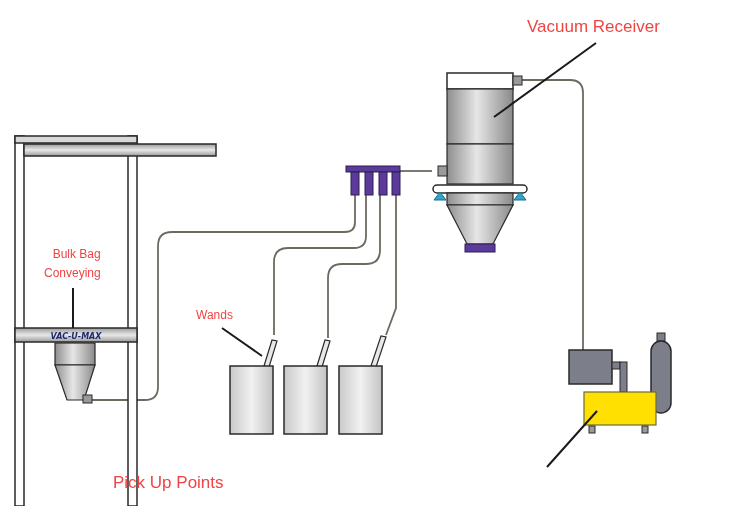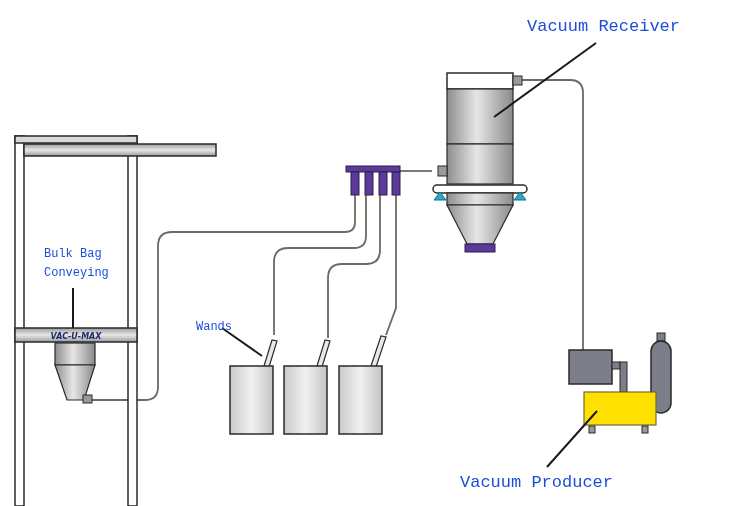--- a/index.html
+++ b/index.html
@@ -5,7 +5,7 @@
   html, body { margin: 0; padding: 0; background: #ffffff; }
   body { width: 751px; height: 506px; position: relative; overflow: hidden; font-family: "DejaVu Sans", sans-serif; }
   #stage { position: absolute; left: 0; top: 0; width: 751px; height: 506px; }
-  .lbl { position: absolute; color: #1d4ed8; white-space: nowrap; font-family: Liberation Mono, monospace; }
+  .lbl { position: absolute; color: #ef4444; white-space: nowrap; font-family: Liberation Sans, sans-serif; }
   .title { left: 20px; top: 58px; font-size: 17px; }
   .recv { left: 527px; top: 17px; font-size: 17px; }
   .bulk { left: 44px; top: 245px; font-size: 12px; line-height: 19px; text-align: left; }

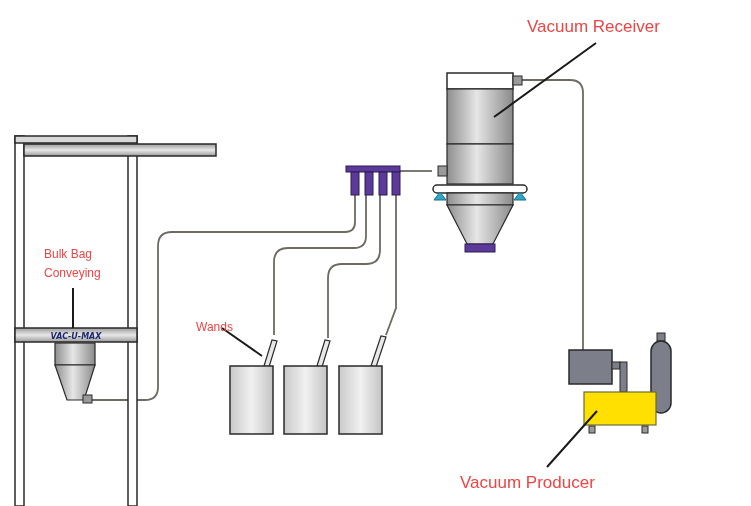--- a/index.html
+++ b/index.html
@@ -8,7 +8,7 @@
   .lbl { position: absolute; color: #ef4444; white-space: nowrap; font-family: Liberation Sans, sans-serif; }
   .title { left: 20px; top: 58px; font-size: 17px; }
   .recv { left: 527px; top: 17px; font-size: 17px; }
-  .bulk { left: 44px; top: 245px; font-size: 12px; line-height: 19px; text-align: left; }
+  .bulk { left: 44px; top: 245px; font-size: 12px; line-height: 19px; text-align: right; }
   .wands { left: 196px; top: 308px; font-size: 12px; margin-top: 12px; }
   .pick { left: 113px; top: 473px; font-size: 17px; }
   .prod { left: 460px; top: 473px; font-size: 17px; }

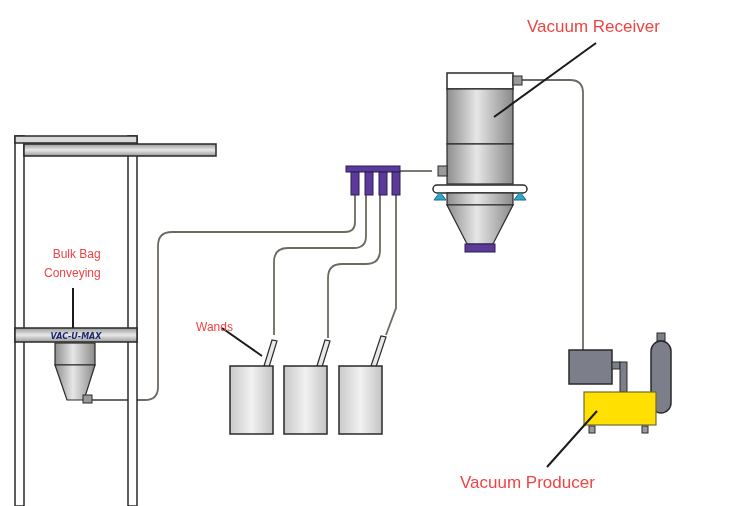--- a/index.html
+++ b/index.html
@@ -9,7 +9,7 @@
   .title { left: 20px; top: 58px; font-size: 17px; }
   .recv { left: 527px; top: 17px; font-size: 17px; }
   .bulk { left: 44px; top: 245px; font-size: 12px; line-height: 19px; text-align: right; }
-  .wands { left: 196px; top: 308px; font-size: 12px; margin-top: 12px; }
+  .wands { left: 196px; top: 308px; font-size: 12px; }
   .pick { left: 113px; top: 473px; font-size: 17px; }
   .prod { left: 460px; top: 473px; font-size: 17px; }
 </style>

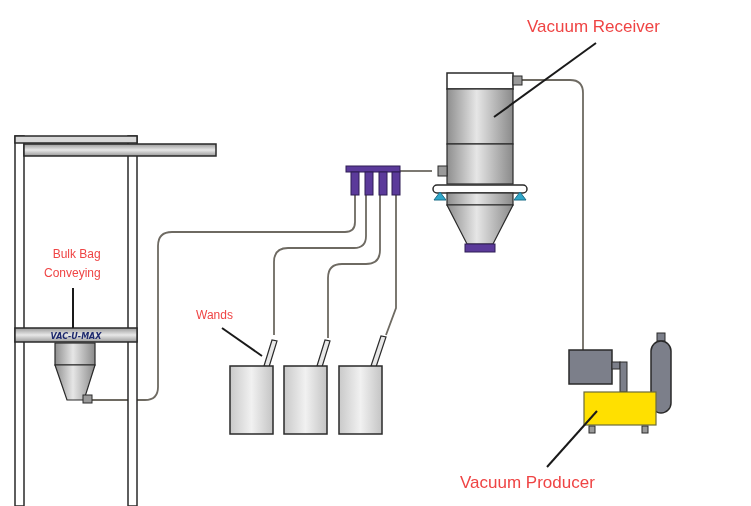--- a/index.html
+++ b/index.html
@@ -132,6 +132,7 @@
     <div>Conveying</div>
   </div>
   <div class="lbl wands">Wands</div>
+  <div class="lbl pick">Pick Up Points</div>
   <div class="lbl prod">Vacuum Producer</div>
 </div>
 

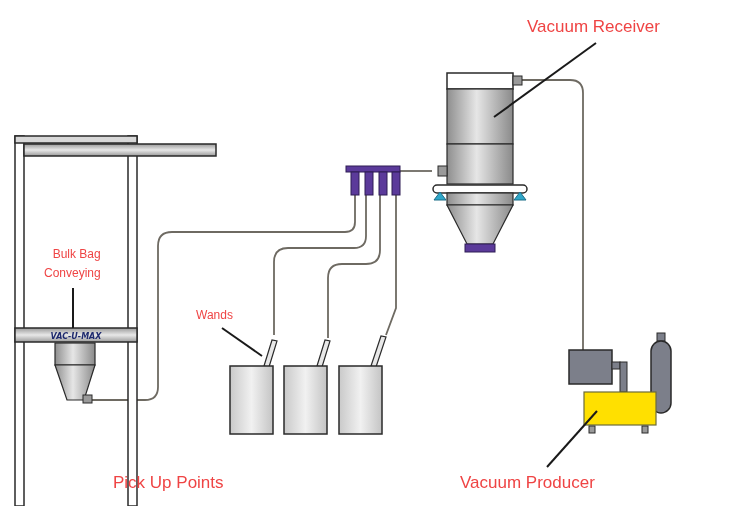--- a/index.html
+++ b/index.html
@@ -133,7 +133,6 @@
   </div>
   <div class="lbl wands">Wands</div>
   <div class="lbl pick">Pick Up Points</div>
-  <div class="lbl prod">Vacuum Producer</div>
 </div>
 
 </body></html>

